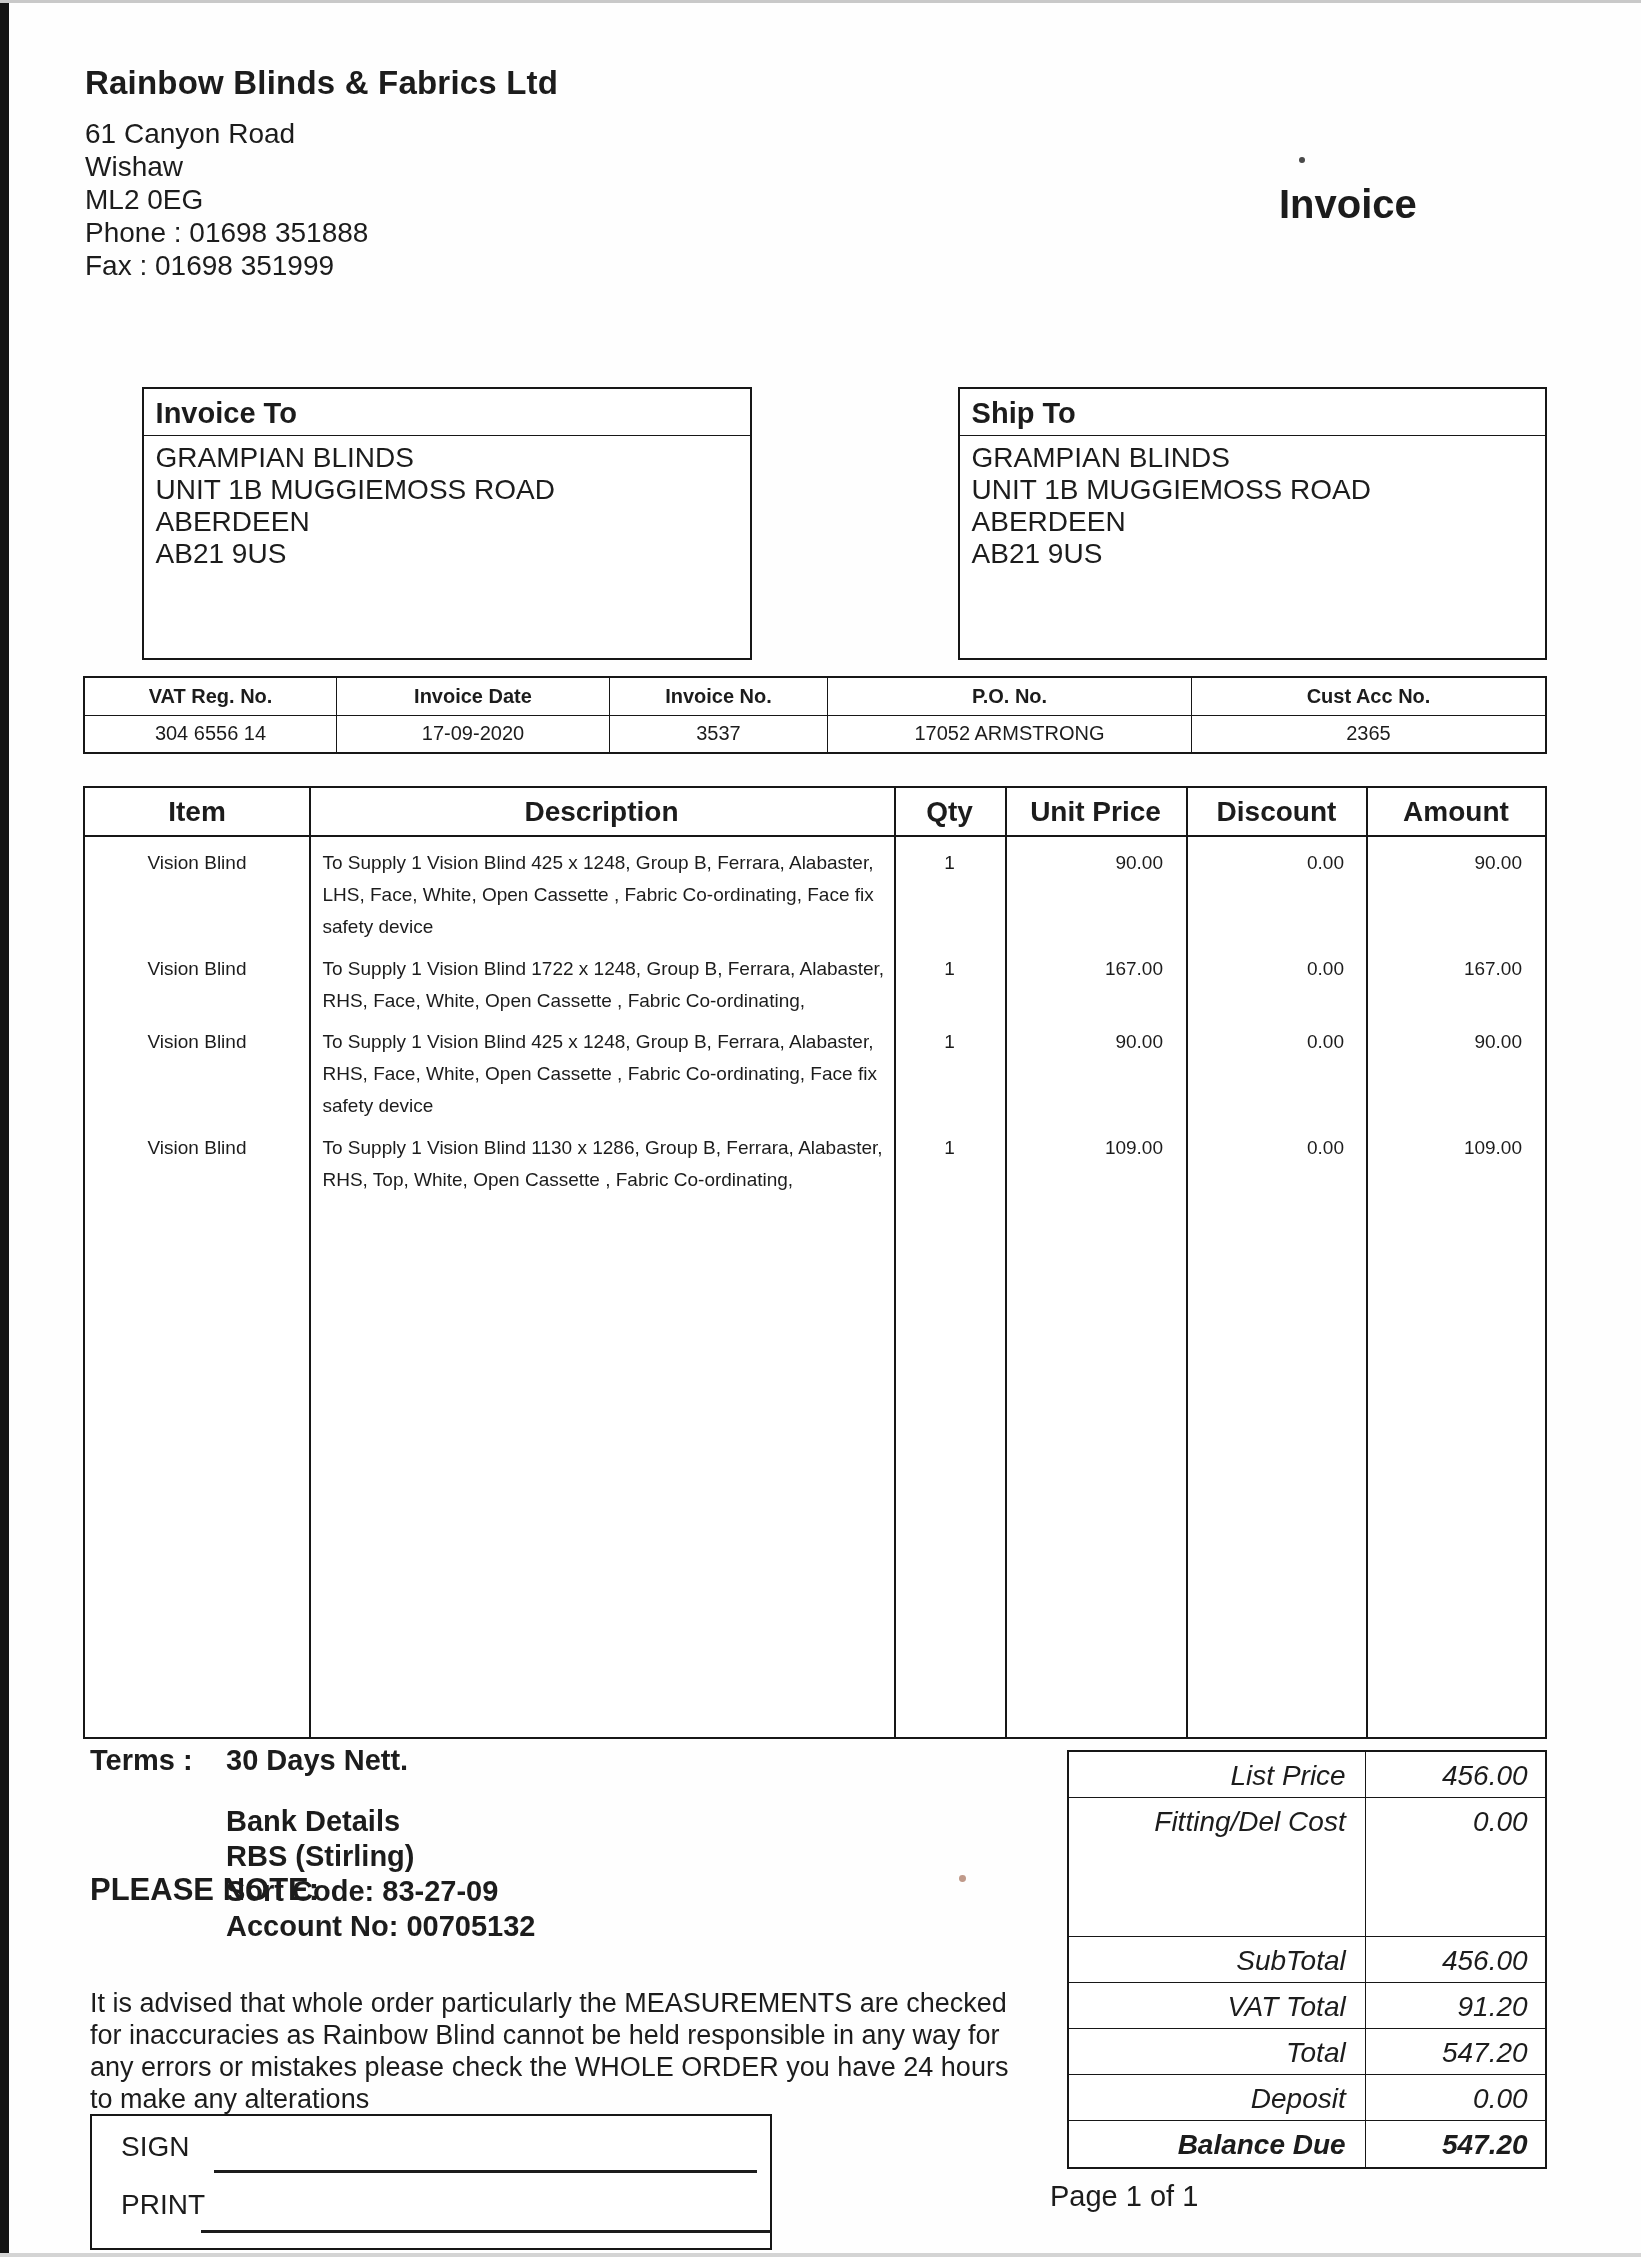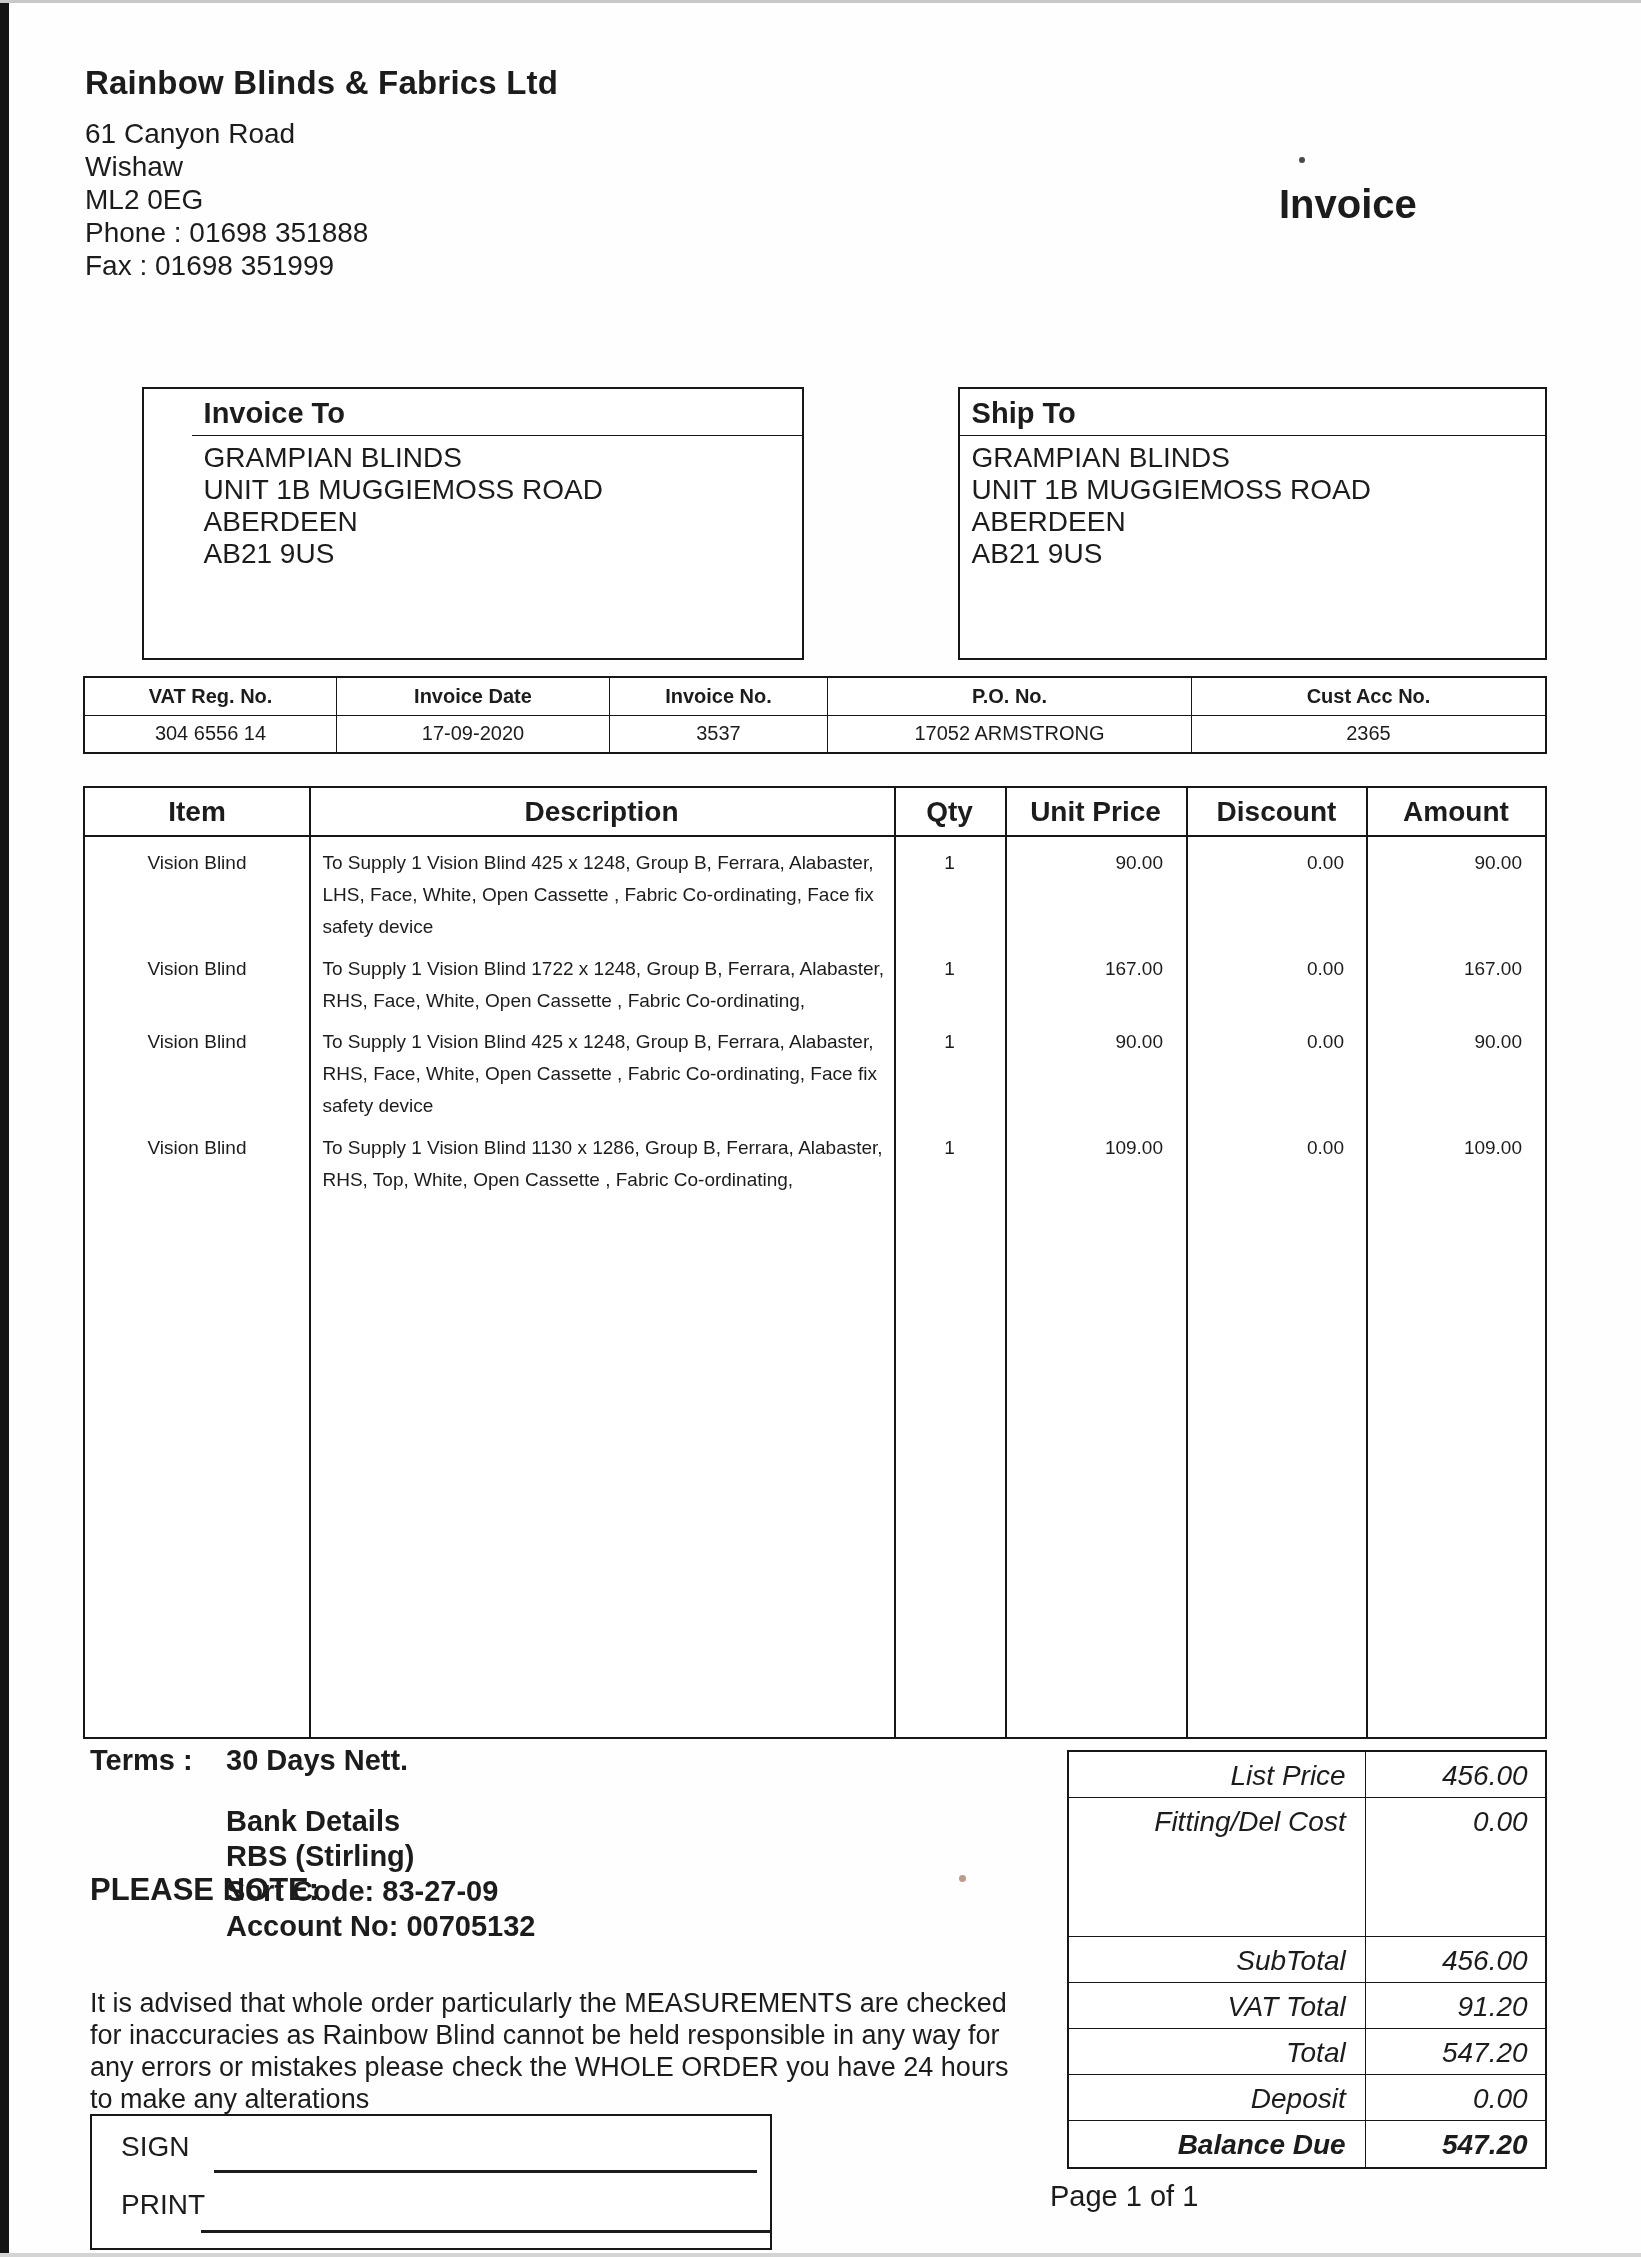--- a/index.html
+++ b/index.html
@@ -28,7 +28,7 @@
 
   
   .addr-box { position:absolute; top:387px; border:2.9px solid #171717; background:#fff; }
-  .addr-box.invoice-to { left:142px; width:662px; height:273px;padding-left:48px; }
+  .addr-box.invoice-to { left:142px; width:610px; height:273px; }
   .addr-box.ship-to { left:958px; width:589px; height:273px; }
   .addr-box .box-label { font-size:29px; font-weight:bold; padding:7.7px 11.6px 5.8px 11.6px; border-bottom:1.9px solid #171717; }
   .addr-box .box-lines { padding:5.8px 11.6px; font-size:28px; line-height:32px; }

